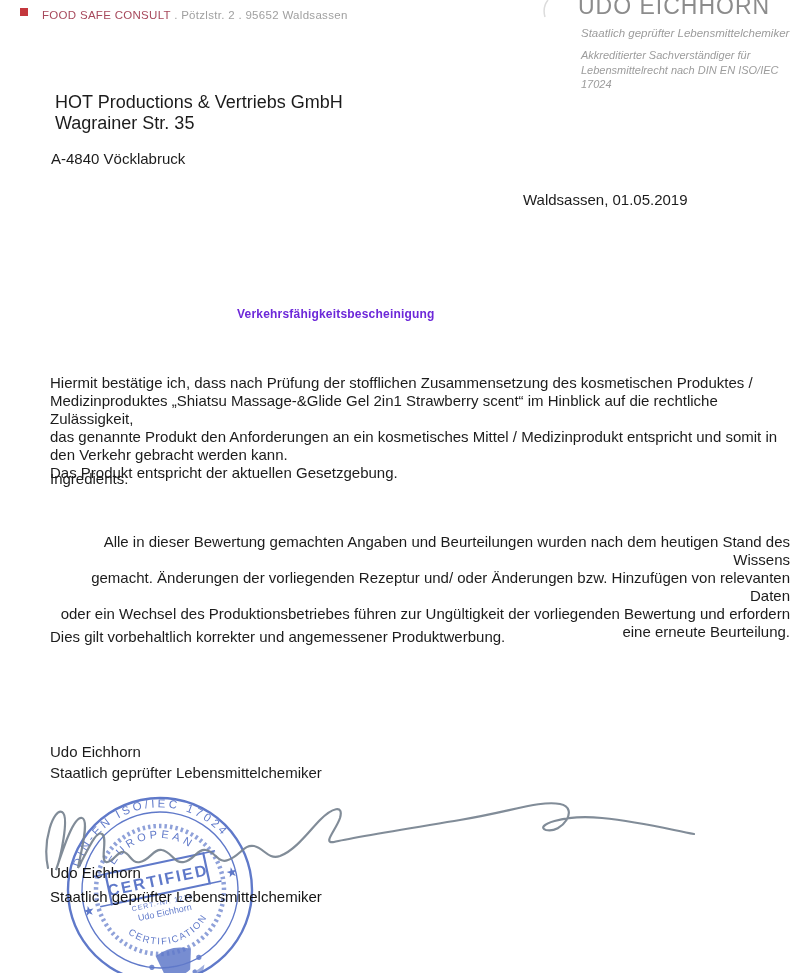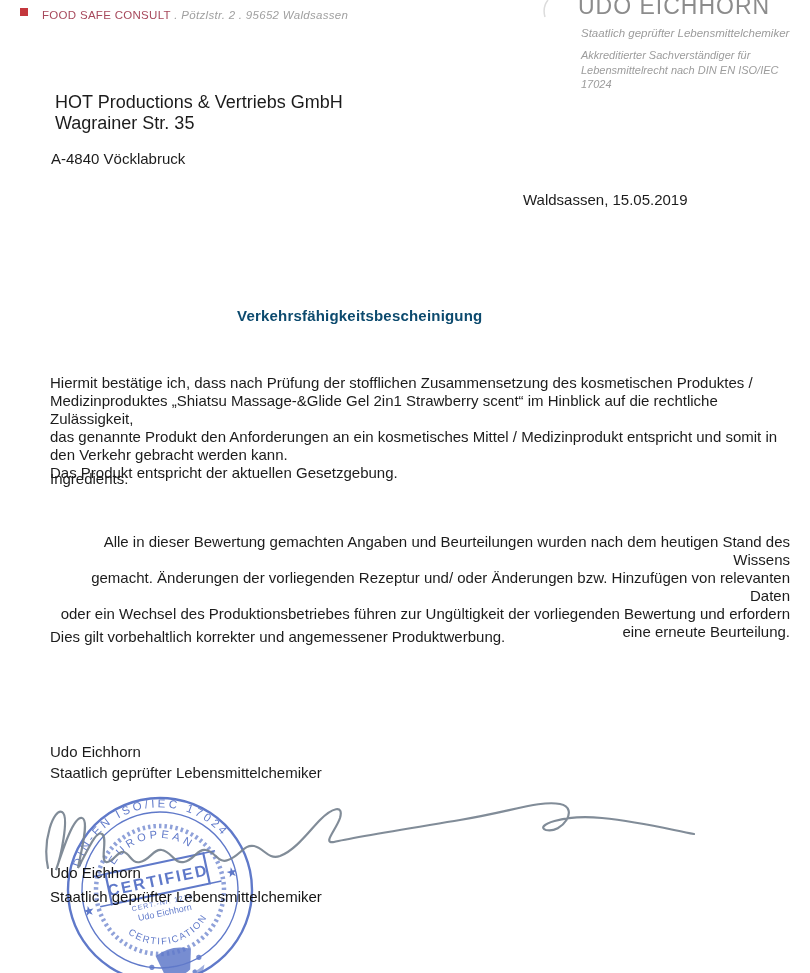--- a/index.html
+++ b/index.html
@@ -14,7 +14,7 @@
   .lh-square{left:20px;top:8px;width:8px;height:8px;background:#c4373d;}
   .lh-line{left:42px;top:9px;font-size:11.5px;letter-spacing:.3px;white-space:nowrap;}
   .lh-name{color:#a7495c;}
-  .lh-addr{color:#a0a0a0;font-style:italic;}
+  .lh-addr{color:#a0a0a0;}
 
   
   .hdr-flourish{left:534px;top:0px;}

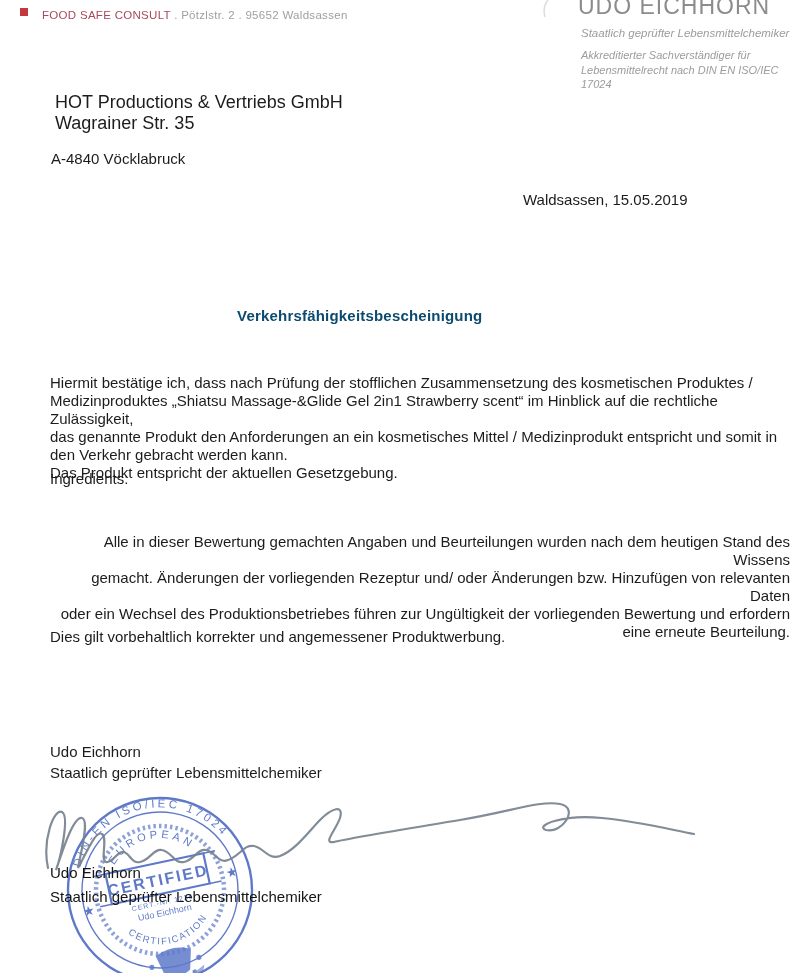--- a/index.html
+++ b/index.html
@@ -69,7 +69,7 @@
 Wagrainer Str. 35</div>
   <div class="abs rcp-city">A-4840 Vöcklabruck</div>
 
-  <div class="abs dateline">Waldsassen, 15.05.2019</div>
+  <div class="abs dateline">Waldsassen, 01.05.2019</div>
 
   <div class="abs doc-title">Verkehrsfähigkeitsbescheinigung</div>
 

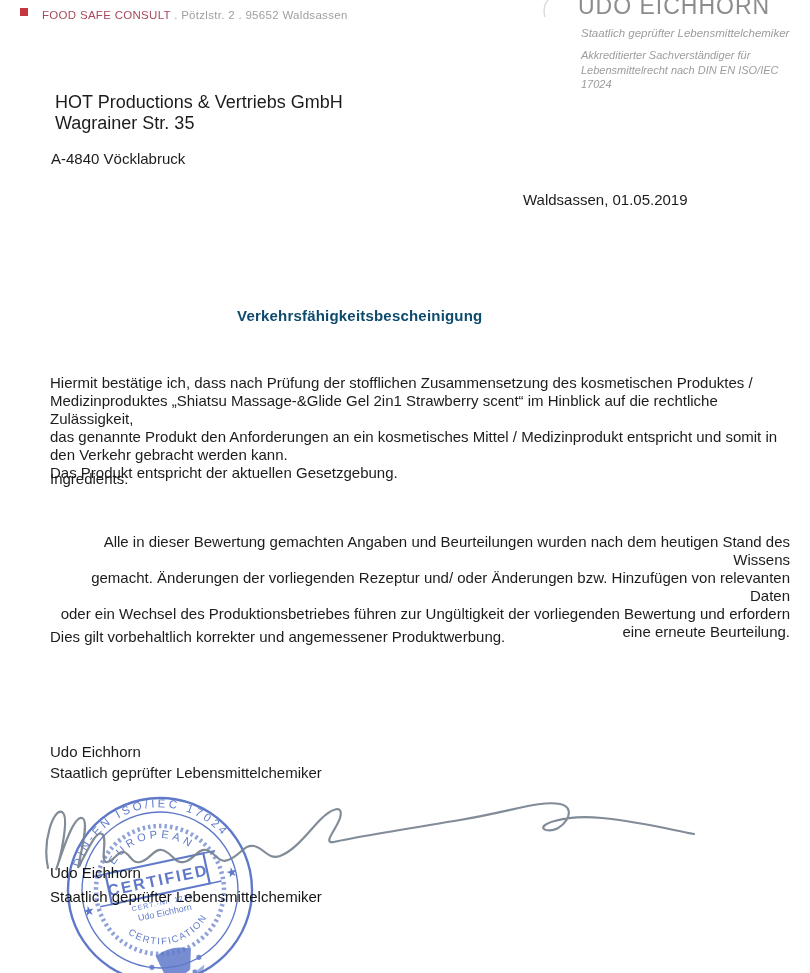--- a/index.html
+++ b/index.html
@@ -28,7 +28,7 @@
   .dateline{left:523px;top:191px;font-size:15px;}
 
   
-  .doc-title{left:237px;top:307px;font-size:15px;font-weight:bold;color:#0c4a6e;letter-spacing:.2px;}
+  .doc-title{left:237px;top:307px;font-size:12px;font-weight:bold;color:#6d28d9;letter-spacing:.2px;}
   .para{font-size:15px;line-height:18px;color:#1c1c1c;}
   .para1{left:50px;top:374px;width:740px;}
   .ingr{left:50px;top:470px;width:740px;font-size:15px;line-height:18.2px;}

